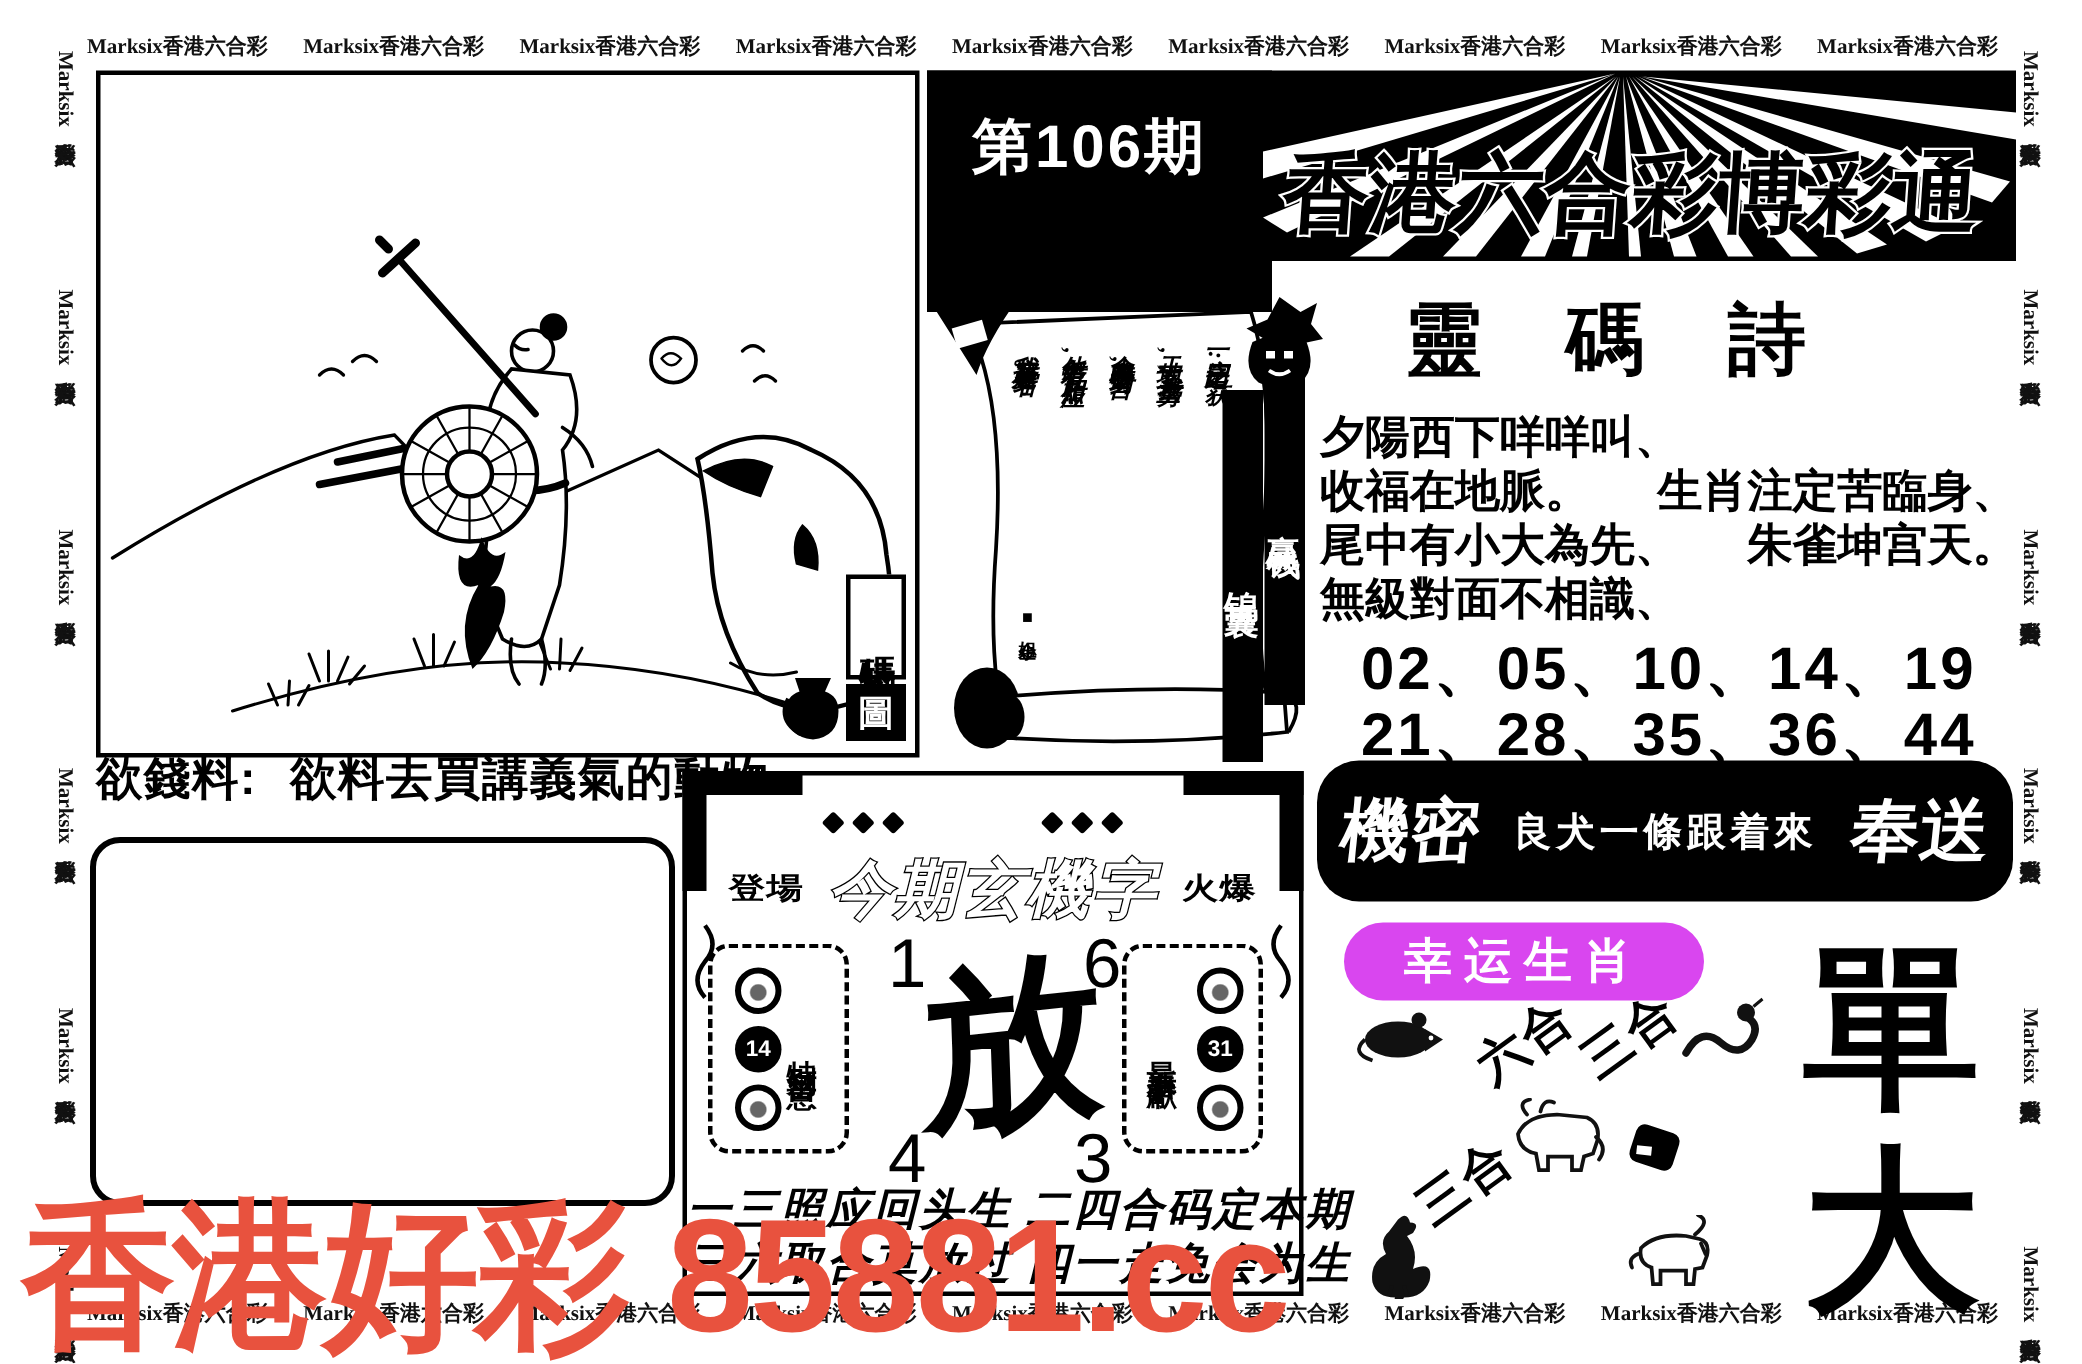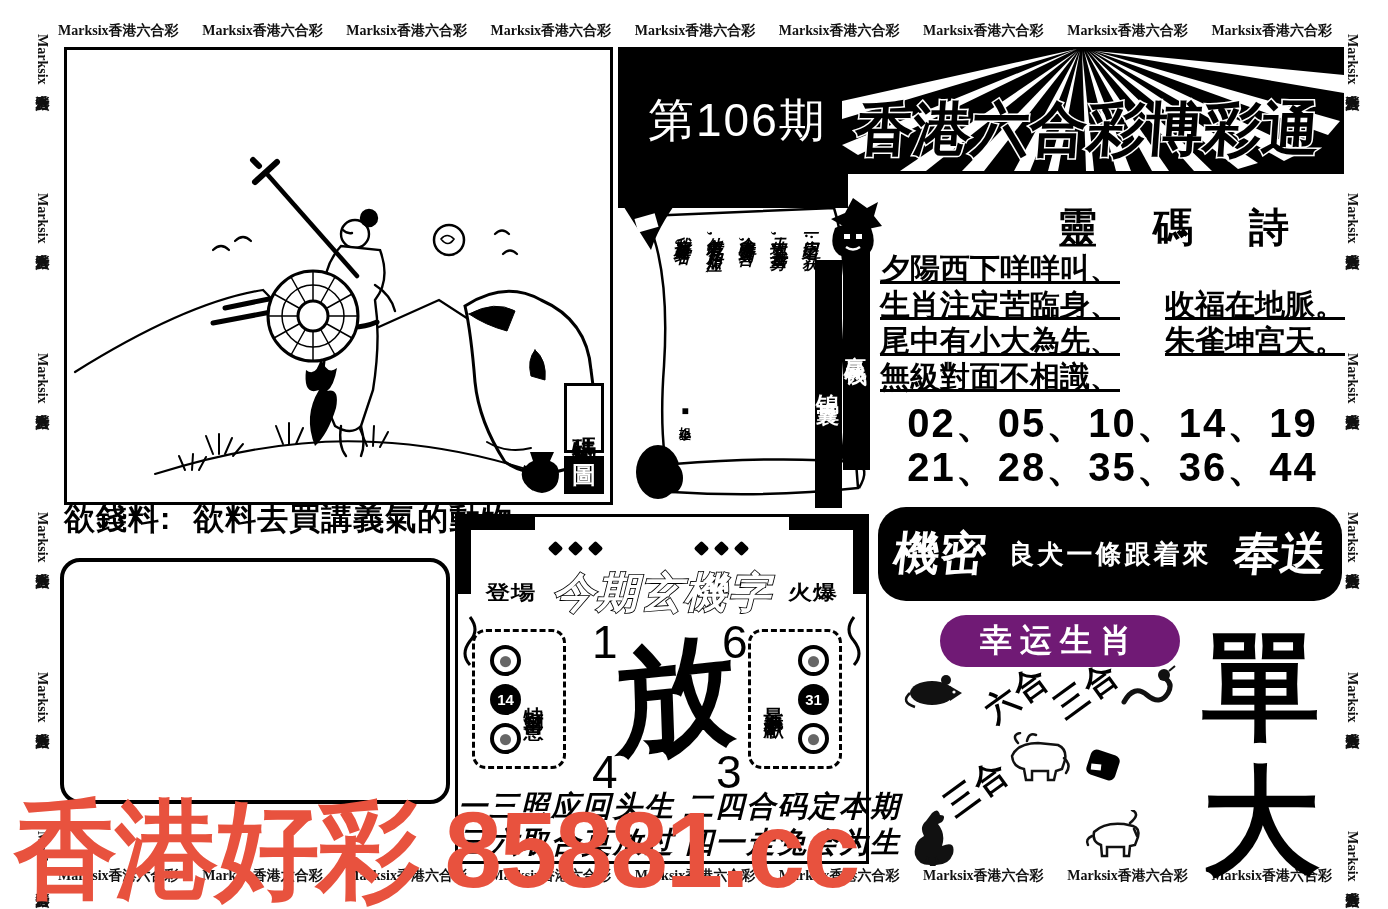--- a/index.html
+++ b/index.html
@@ -28,7 +28,7 @@
   
   .banner-main { position:absolute; left:618px; top:47px; width:726px; height:127px; background:#000; }
   .banner-ext  { position:absolute; left:618px; top:47px; width:230px; height:161px; background:#000; }
-  .issue { position:absolute; left:648px; top:70px; color:#fff; font-size:46px; font-weight:400; z-index:3; letter-spacing:2px;margin-top:20px; }
+  .issue { position:absolute; left:648px; top:70px; color:#fff; font-size:40px; font-weight:700; z-index:3; letter-spacing:2px; }
   .title-svg { position:absolute; left:842px; top:49px; z-index:2; }
 
   

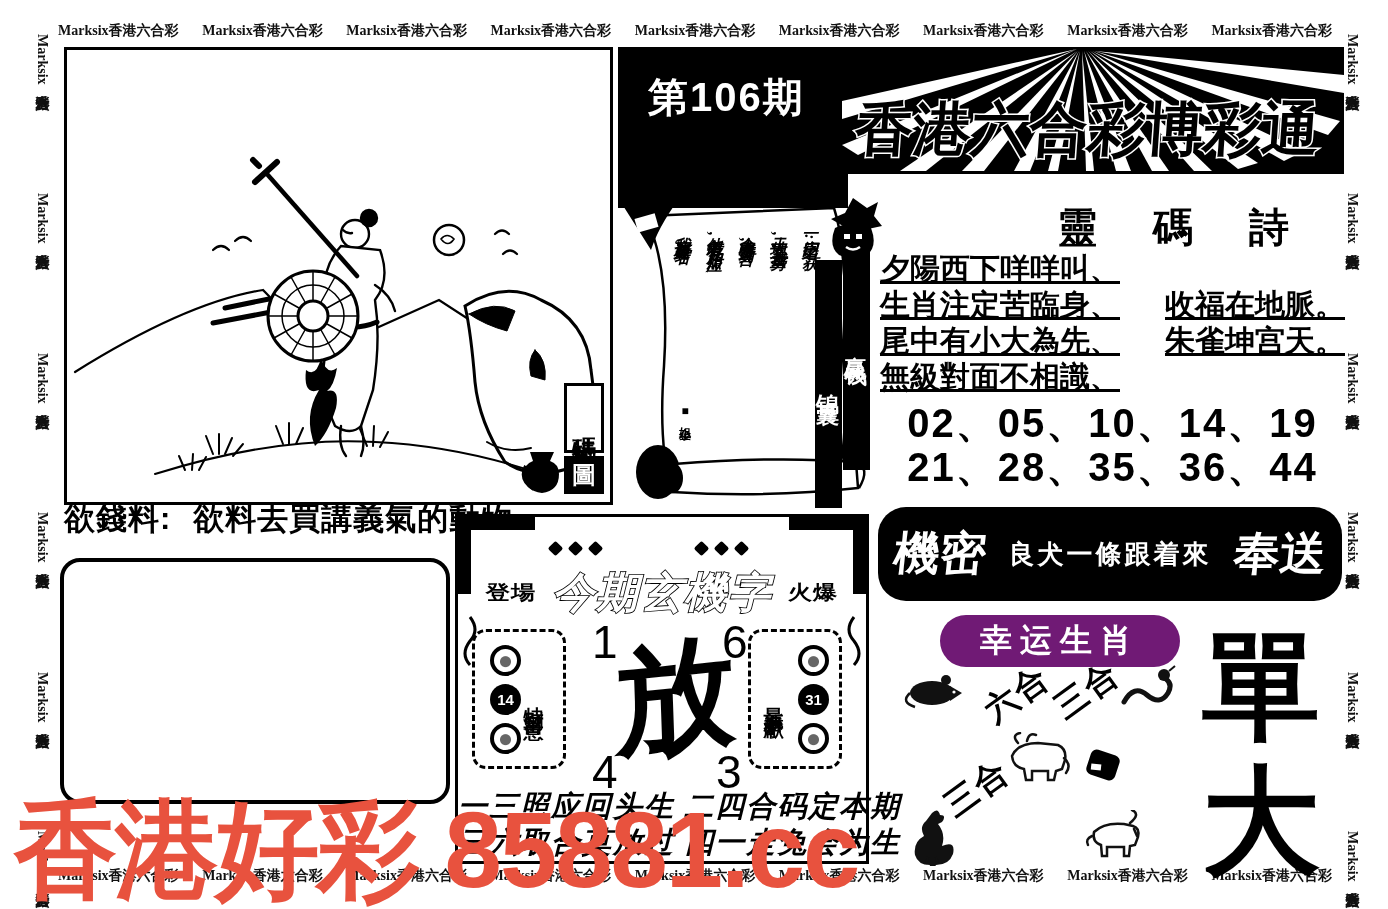--- a/index.html
+++ b/index.html
@@ -45,7 +45,7 @@
 
   
   .poem { position:absolute; left:880px; top:206px; width:465px; }
-  .poem-title { text-align:right; font-family:"Liberation Serif", serif; font-weight:900; font-size:40px;
+  .poem-title { text-align:left; font-family:"Liberation Serif", serif; font-weight:900; font-size:52px;
                 letter-spacing:56px; padding-left:56px; line-height:44px; }
   .poem-lines { margin-top:1px; font-family:"Liberation Serif", serif; font-weight:900; font-size:30px; line-height:36px;text-decoration:underline; }
   .poem-line { display:flex; justify-content:space-between; }

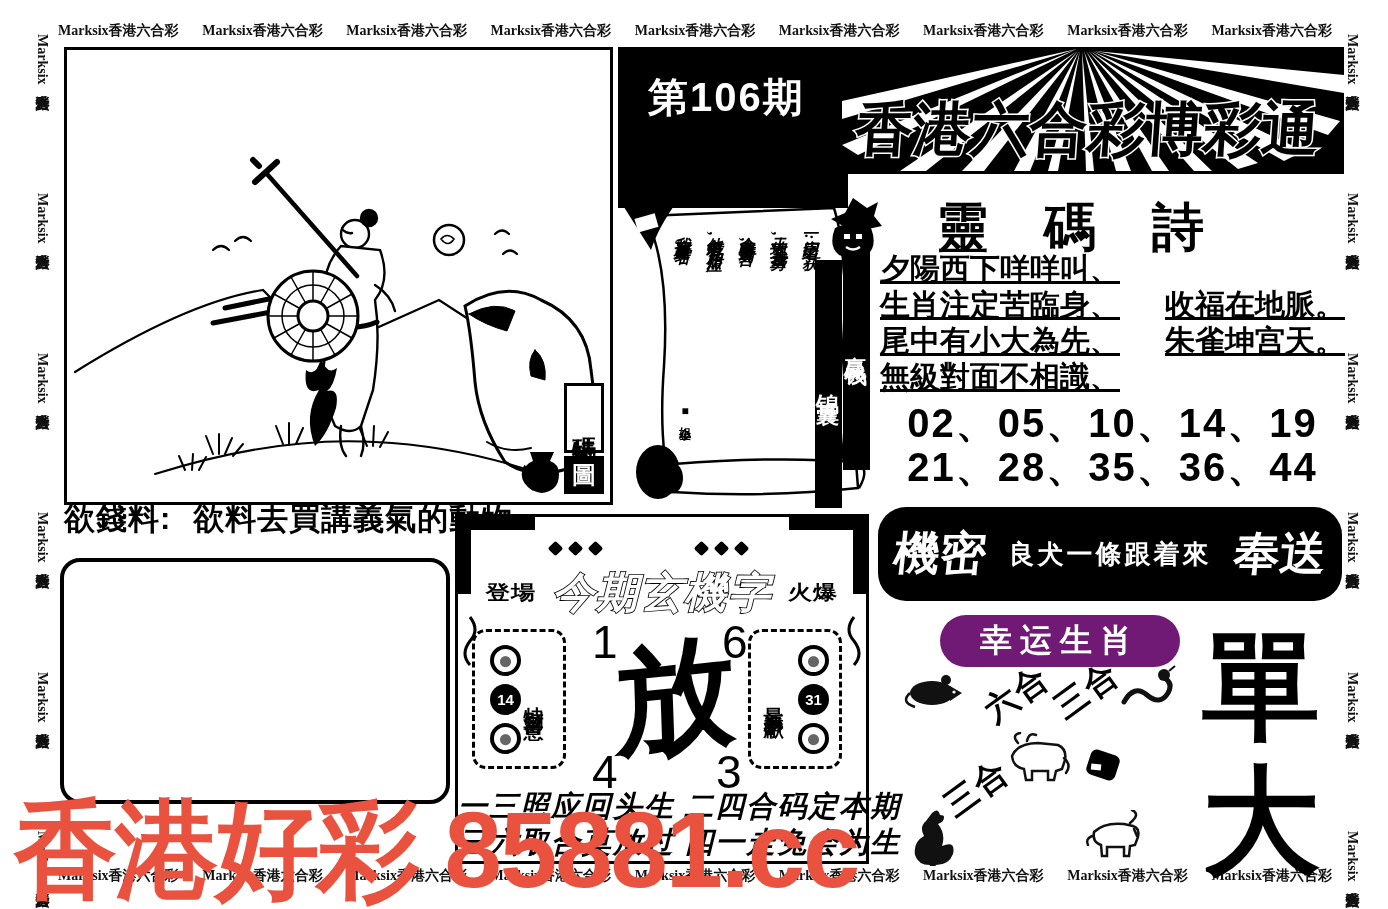--- a/index.html
+++ b/index.html
@@ -47,7 +47,7 @@
   .poem { position:absolute; left:880px; top:206px; width:465px; }
   .poem-title { text-align:left; font-family:"Liberation Serif", serif; font-weight:900; font-size:52px;
                 letter-spacing:56px; padding-left:56px; line-height:44px; }
-  .poem-lines { margin-top:1px; font-family:"Liberation Serif", serif; font-weight:900; font-size:30px; line-height:36px;text-decoration:underline; }
+  .poem-lines { margin-top:24px; font-family:"Liberation Serif", serif; font-weight:900; font-size:30px; line-height:36px; }
   .poem-line { display:flex; justify-content:space-between; }
   .poem-nums { margin-top:6px; text-align:center; font-weight:800; font-size:40px; line-height:44px; letter-spacing:2px; }
 

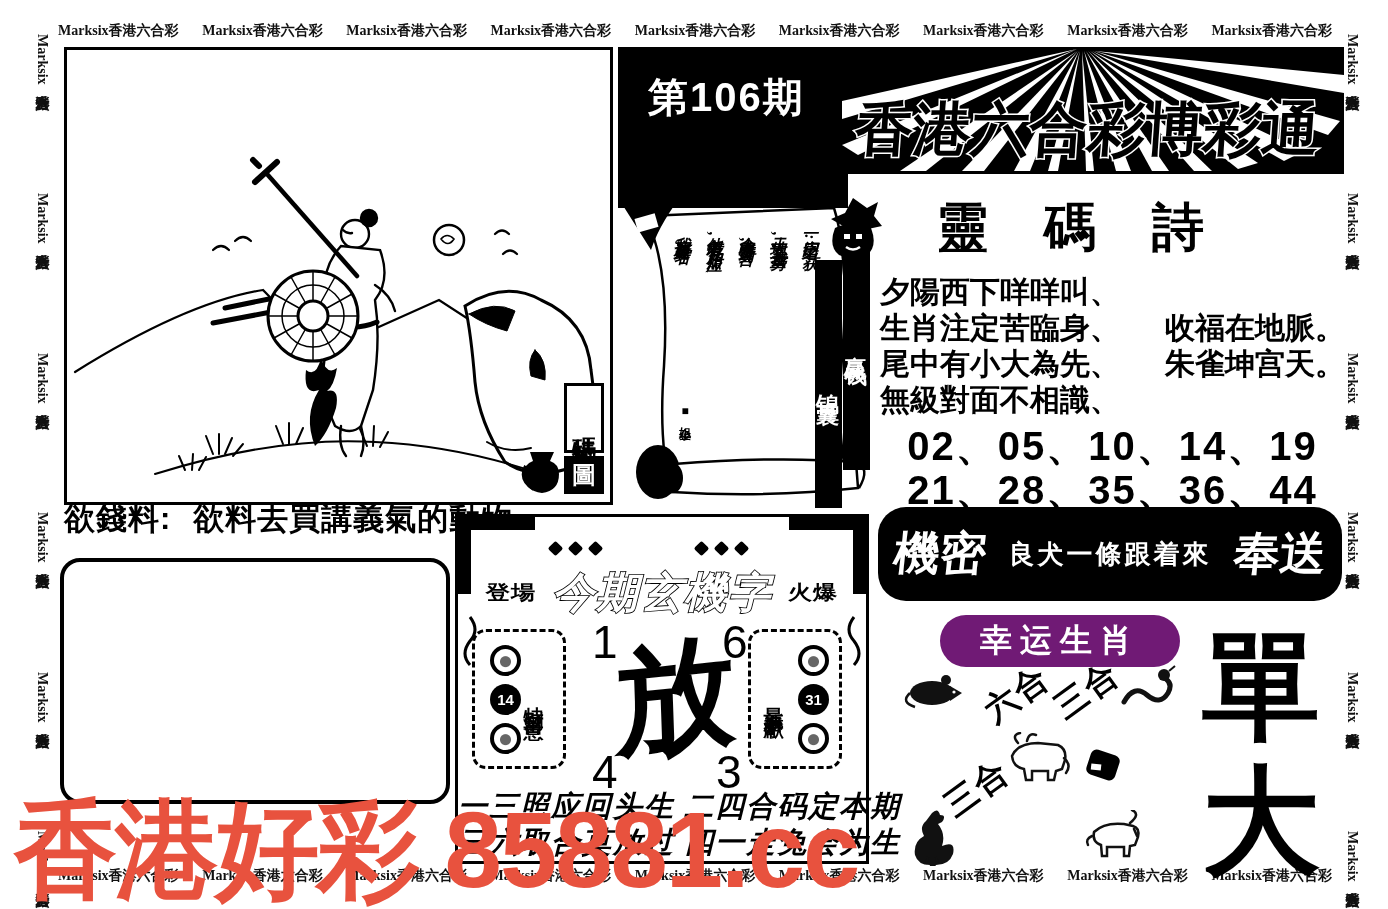--- a/index.html
+++ b/index.html
@@ -269,8 +269,8 @@
         <span>夕陽西下咩咩叫、</span>
       </div>
       <div class="poem-line">
+        <span>收福在地脈。</span>
         <span>生肖注定苦臨身、</span>
-        <span>收福在地脈。</span>
       </div>
       <div class="poem-line">
         <span>尾中有小大為先、</span>

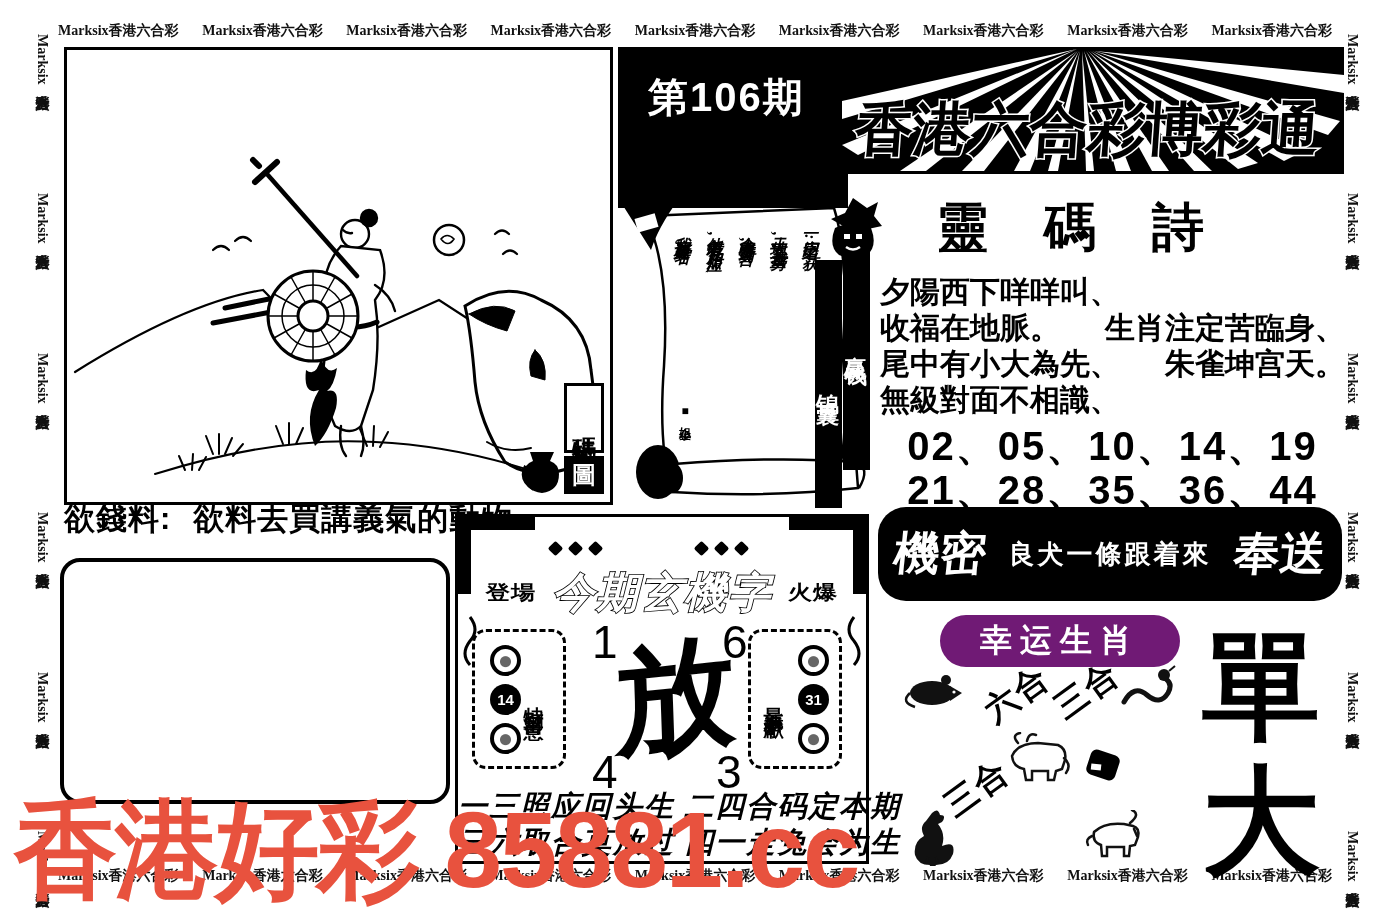--- a/index.html
+++ b/index.html
@@ -59,7 +59,7 @@
   .secret-mid { flex:1; text-align:center; font-size:26px; font-weight:700; line-height:31px; letter-spacing:3px; }
 
   
-  .lucky-pill { position:absolute; left:940px; top:615px; width:240px; height:52px; background:#701a75; border-radius:26px;
+  .lucky-pill { position:absolute; left:896px; top:615px; width:240px; height:52px; background:#d946ef; border-radius:26px;
                 color:#fff; display:flex; align-items:center; justify-content:center; font-size:32px; font-weight:900; letter-spacing:8px; }
   .z-label { position:absolute; font-size:33px; font-weight:900; transform:rotate(-36deg); letter-spacing:2px; }
   .z-icon { position:absolute; }

